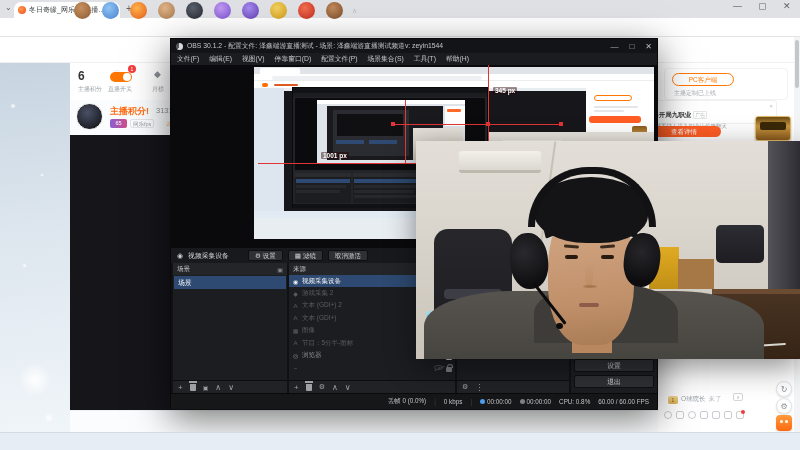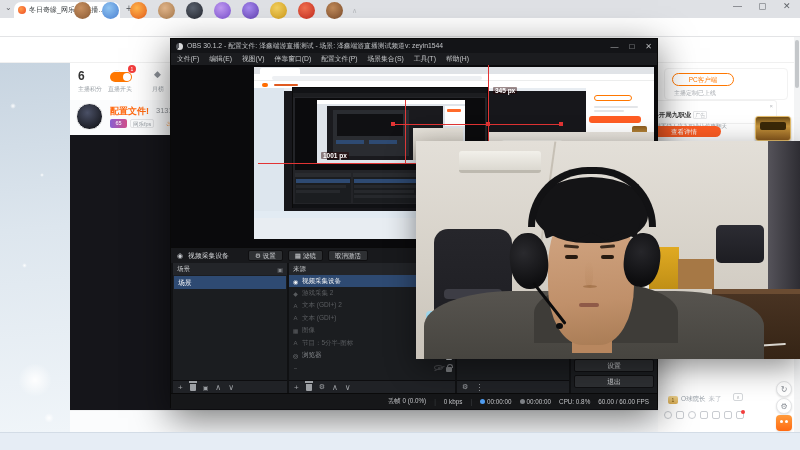--- a/index.html
+++ b/index.html
@@ -326,7 +326,7 @@
 
   <div class="abs dy-streamer">
     <div class="abs sm-avatar"></div>
-    <span class="abs sm-name">配置文件!</span>
+    <span class="abs sm-name">主播积分!</span>
     <span class="abs sm-id">31310</span>
     <div class="abs sm-iddot"></div>
     <span class="abs badge65">65</span>

